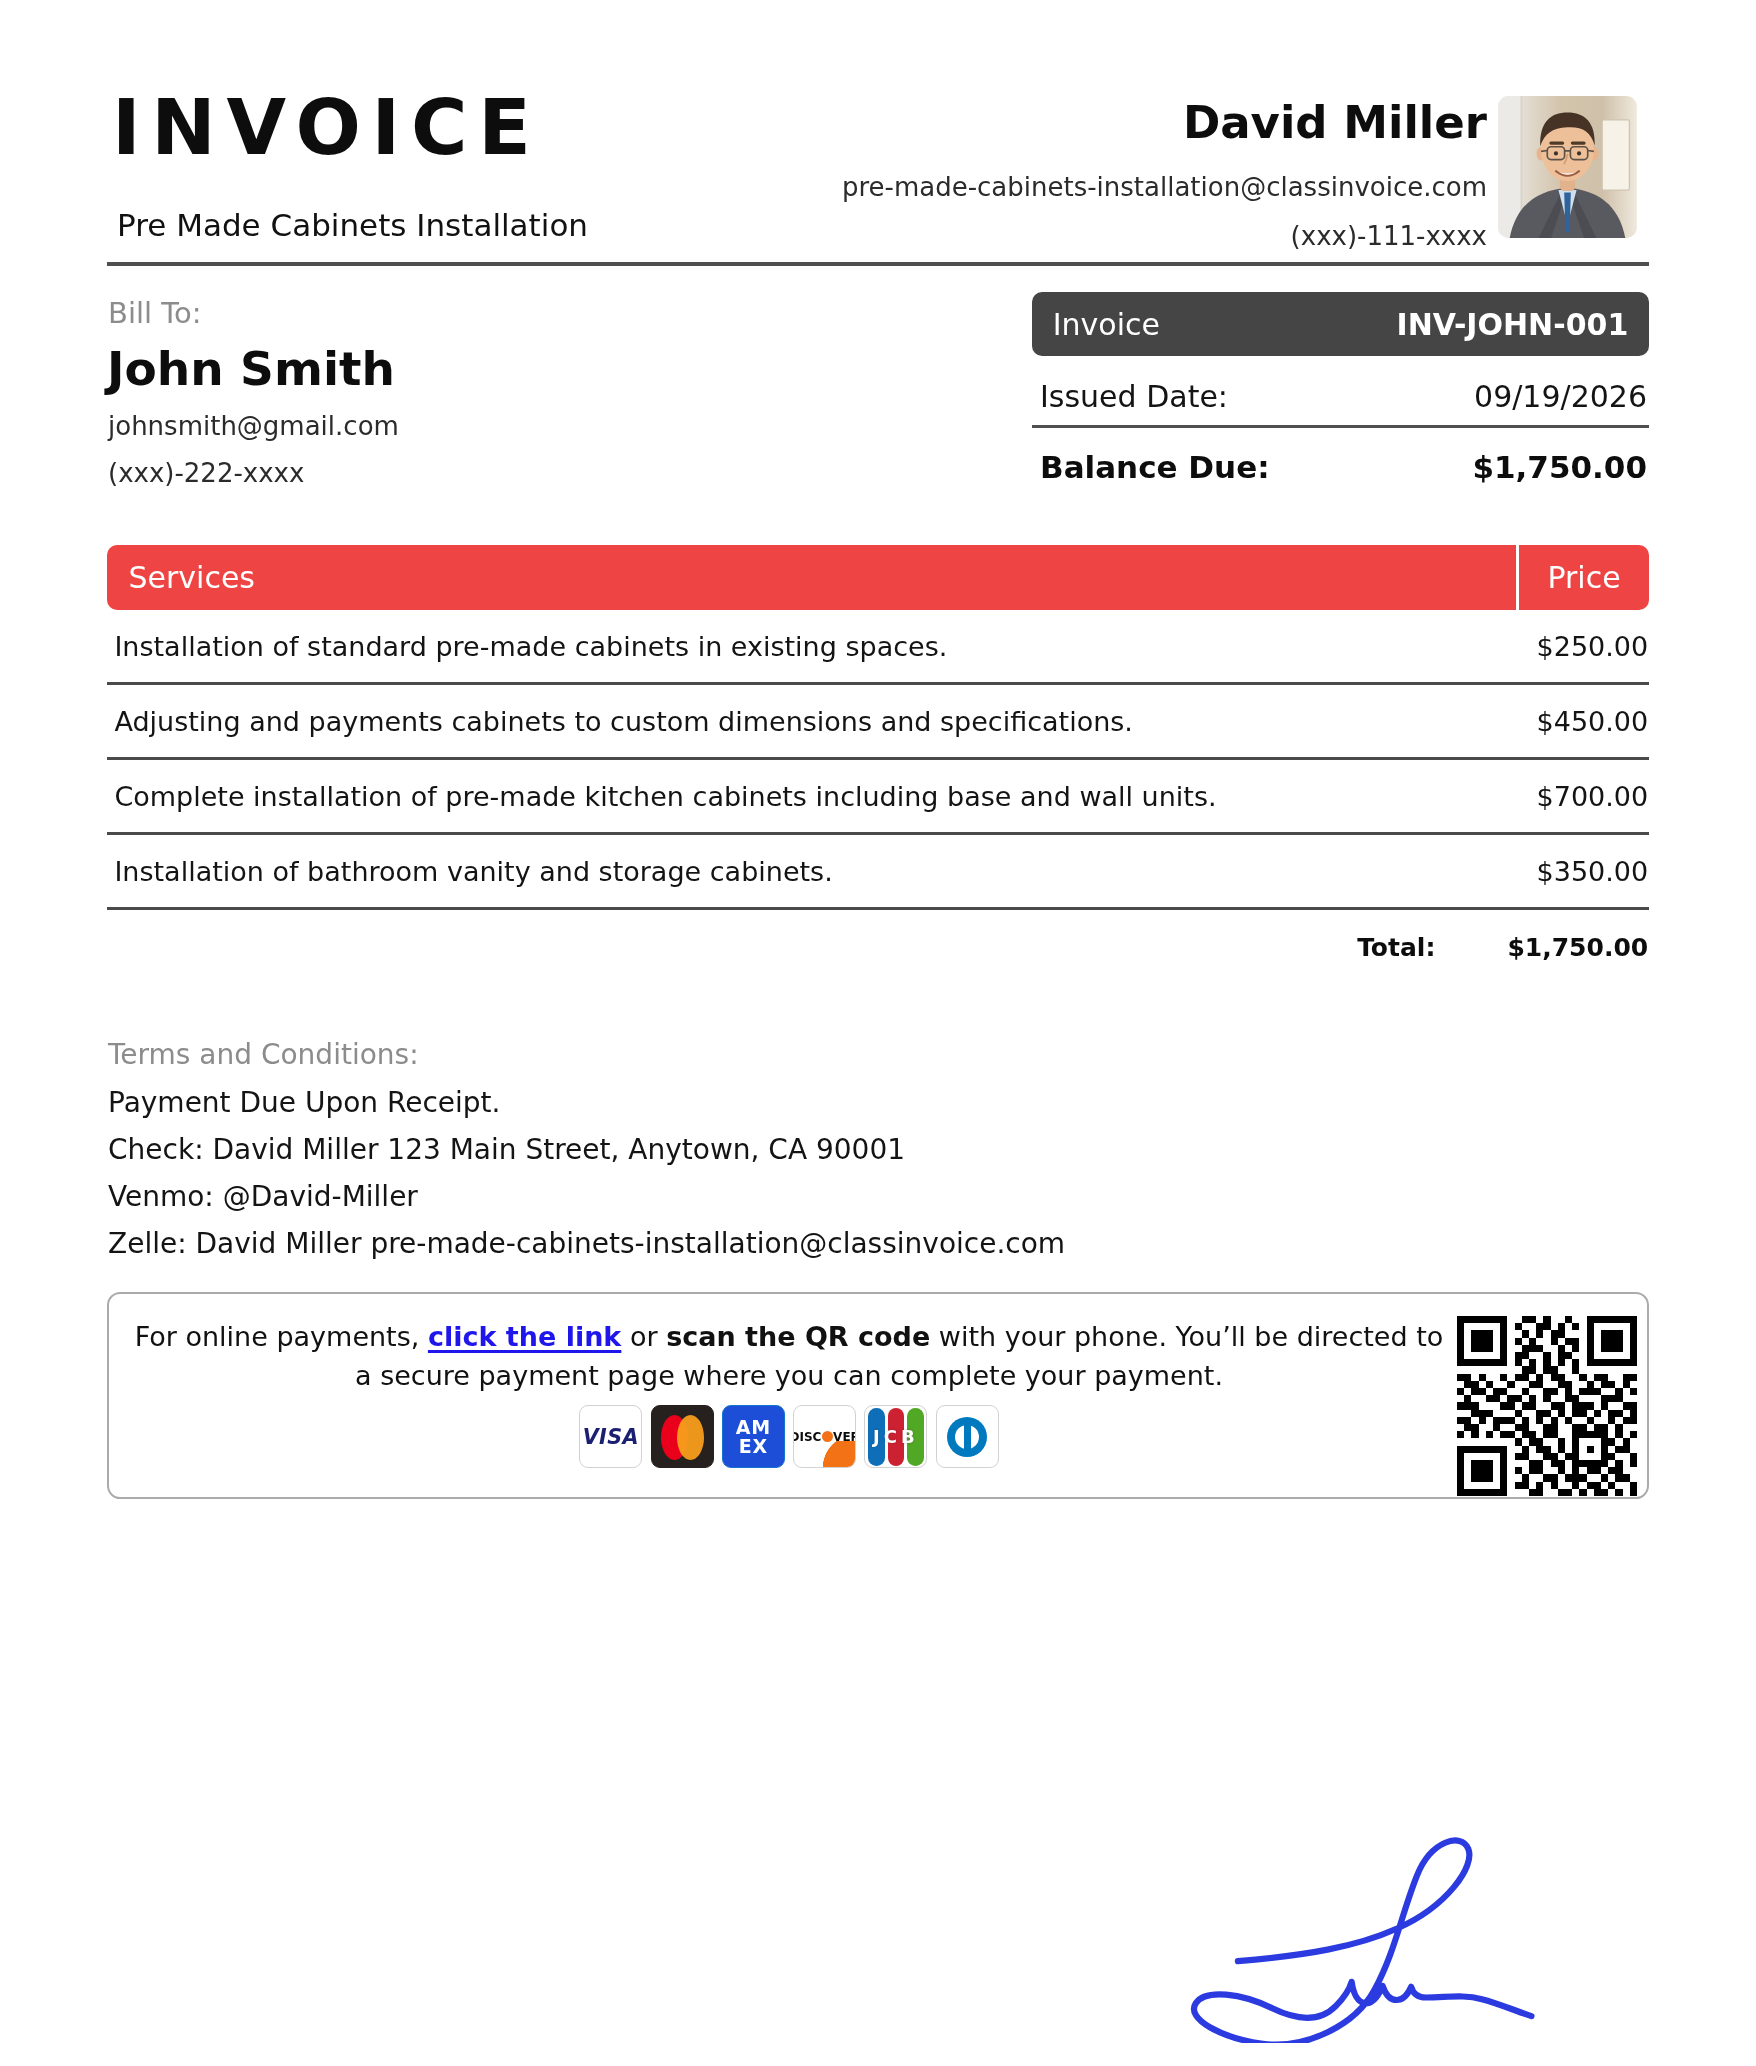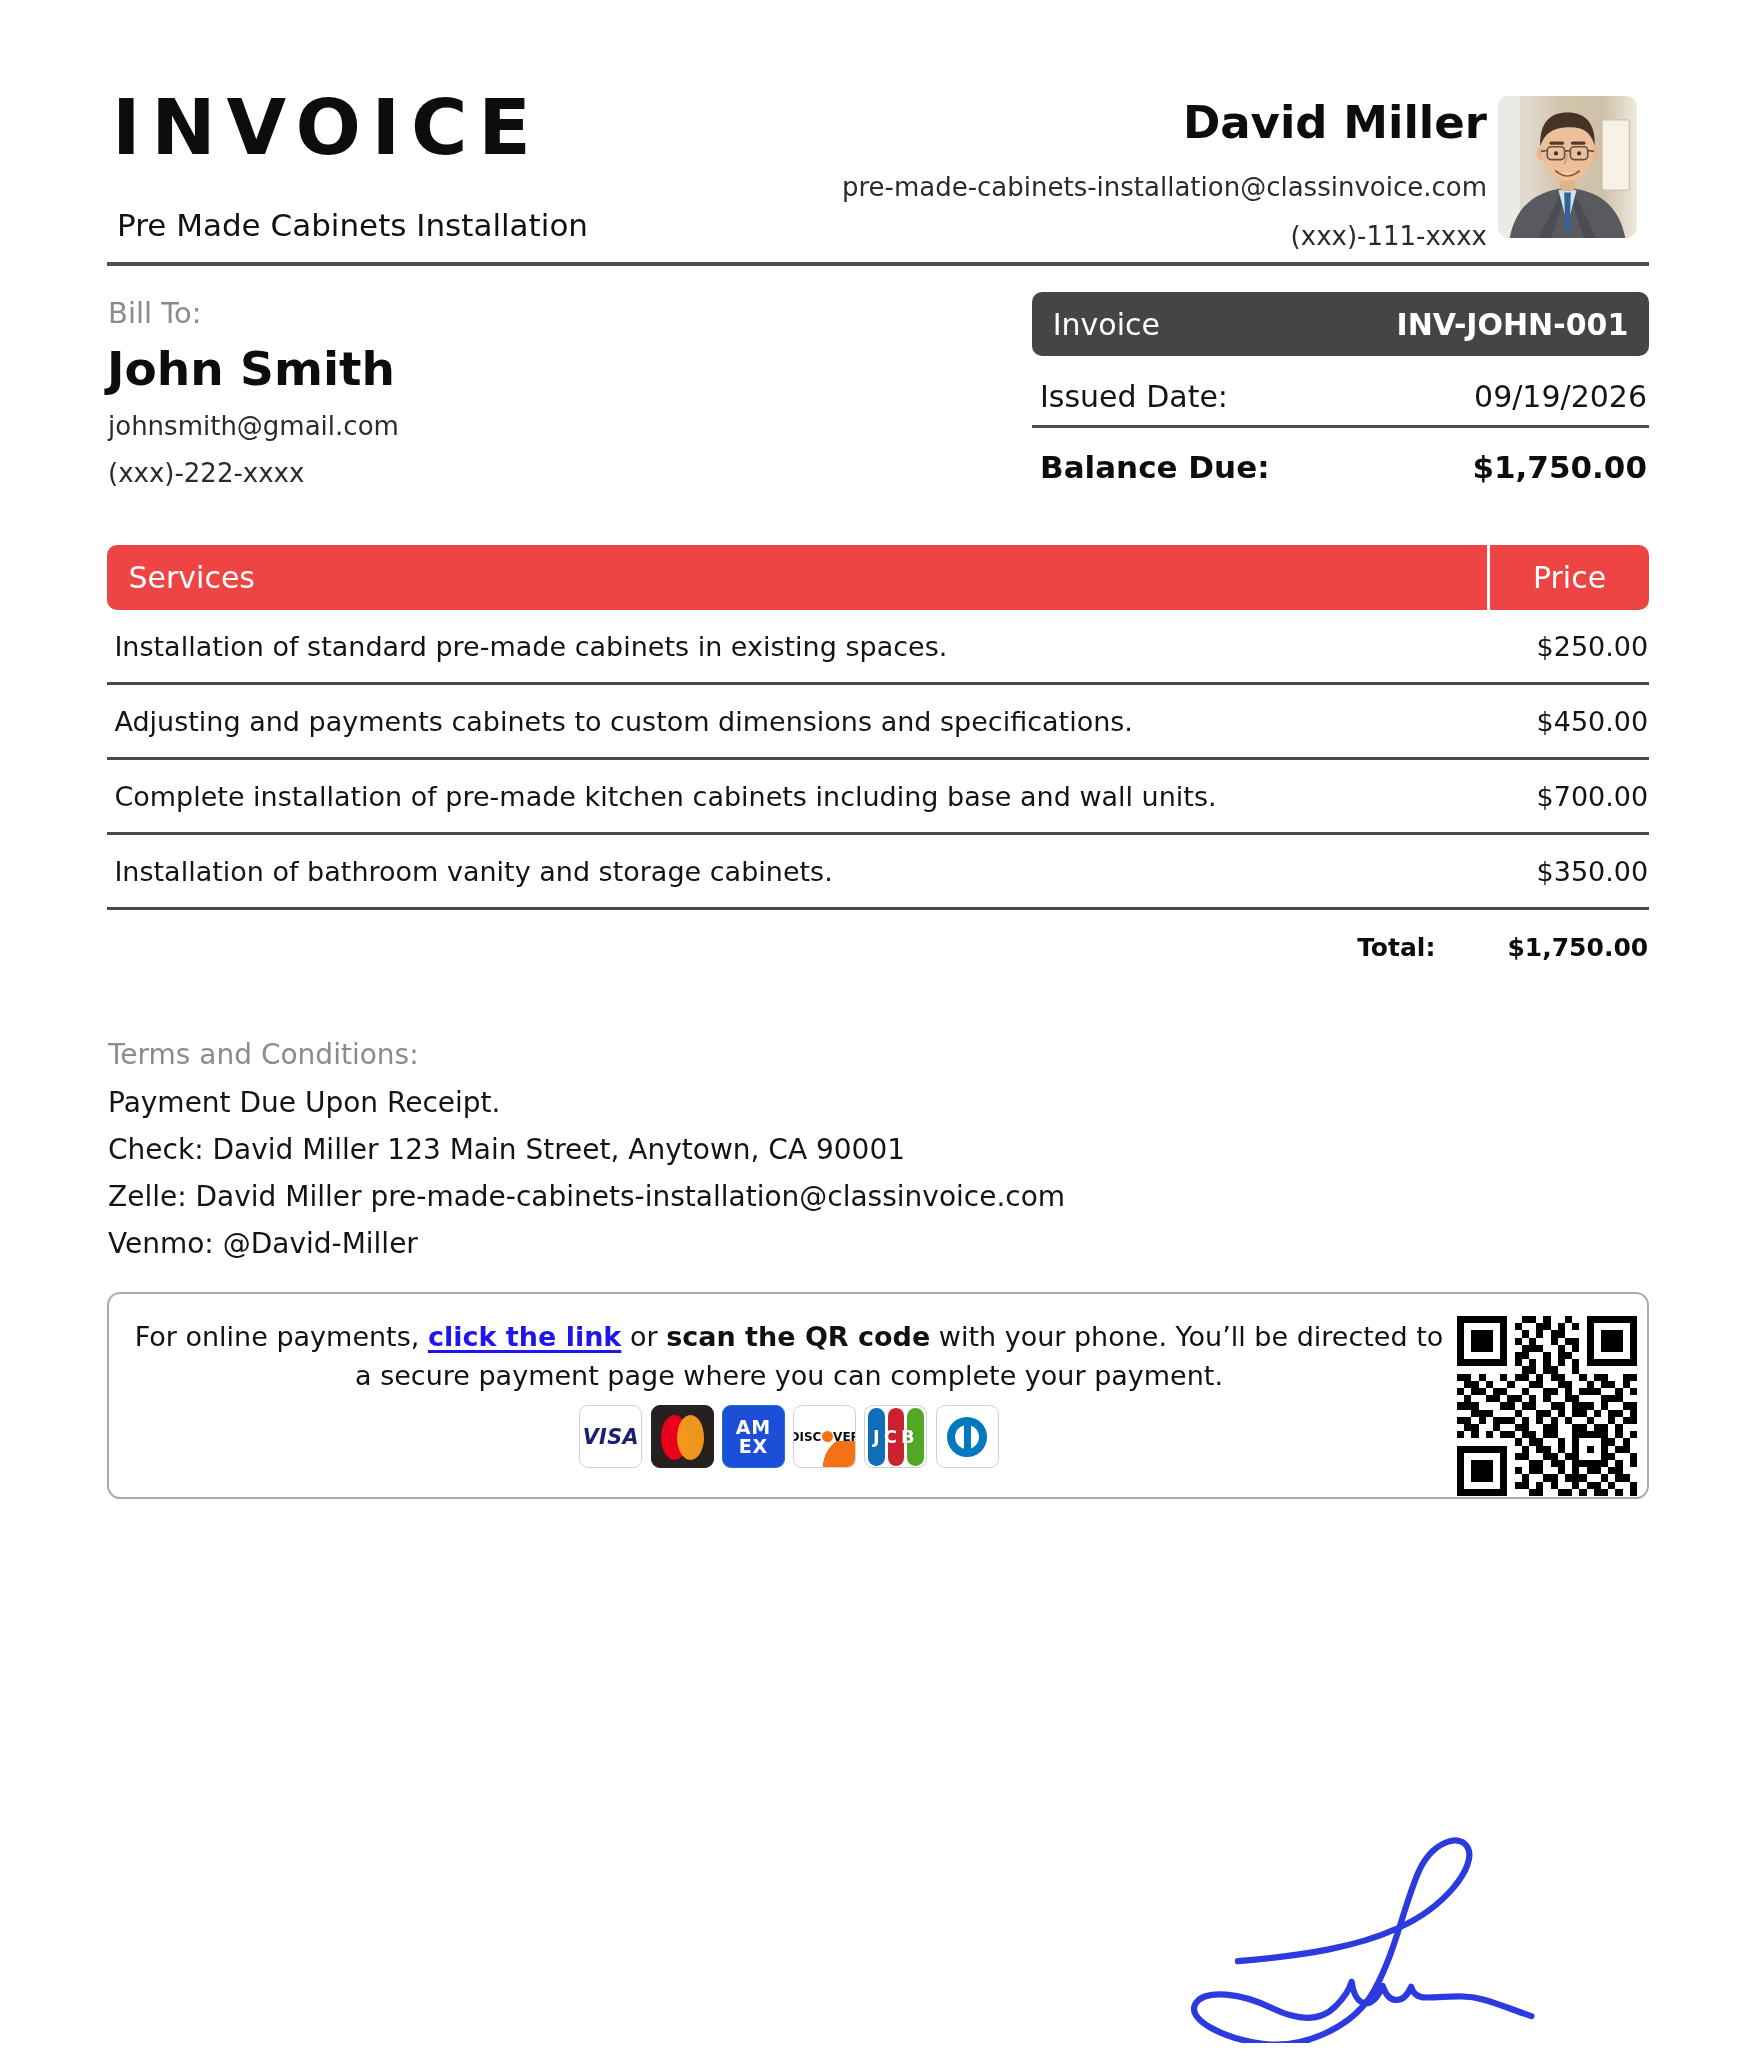--- a/index.html
+++ b/index.html
@@ -71,7 +71,7 @@
   }
   .services-header .col-services { flex: 1; padding-left: 21.5px; }
   .services-header .col-divider { width: 2.9px; align-self: stretch; background: #ffffff; }
-  .services-header .col-price { width: 159px; text-align: center; }
+  .services-header .col-price { width: 130px; text-align: center; }
   .service-row {
     height: 72px; border-bottom: 3.7px solid #4a4a4a;
     display: flex; align-items: center; justify-content: space-between;

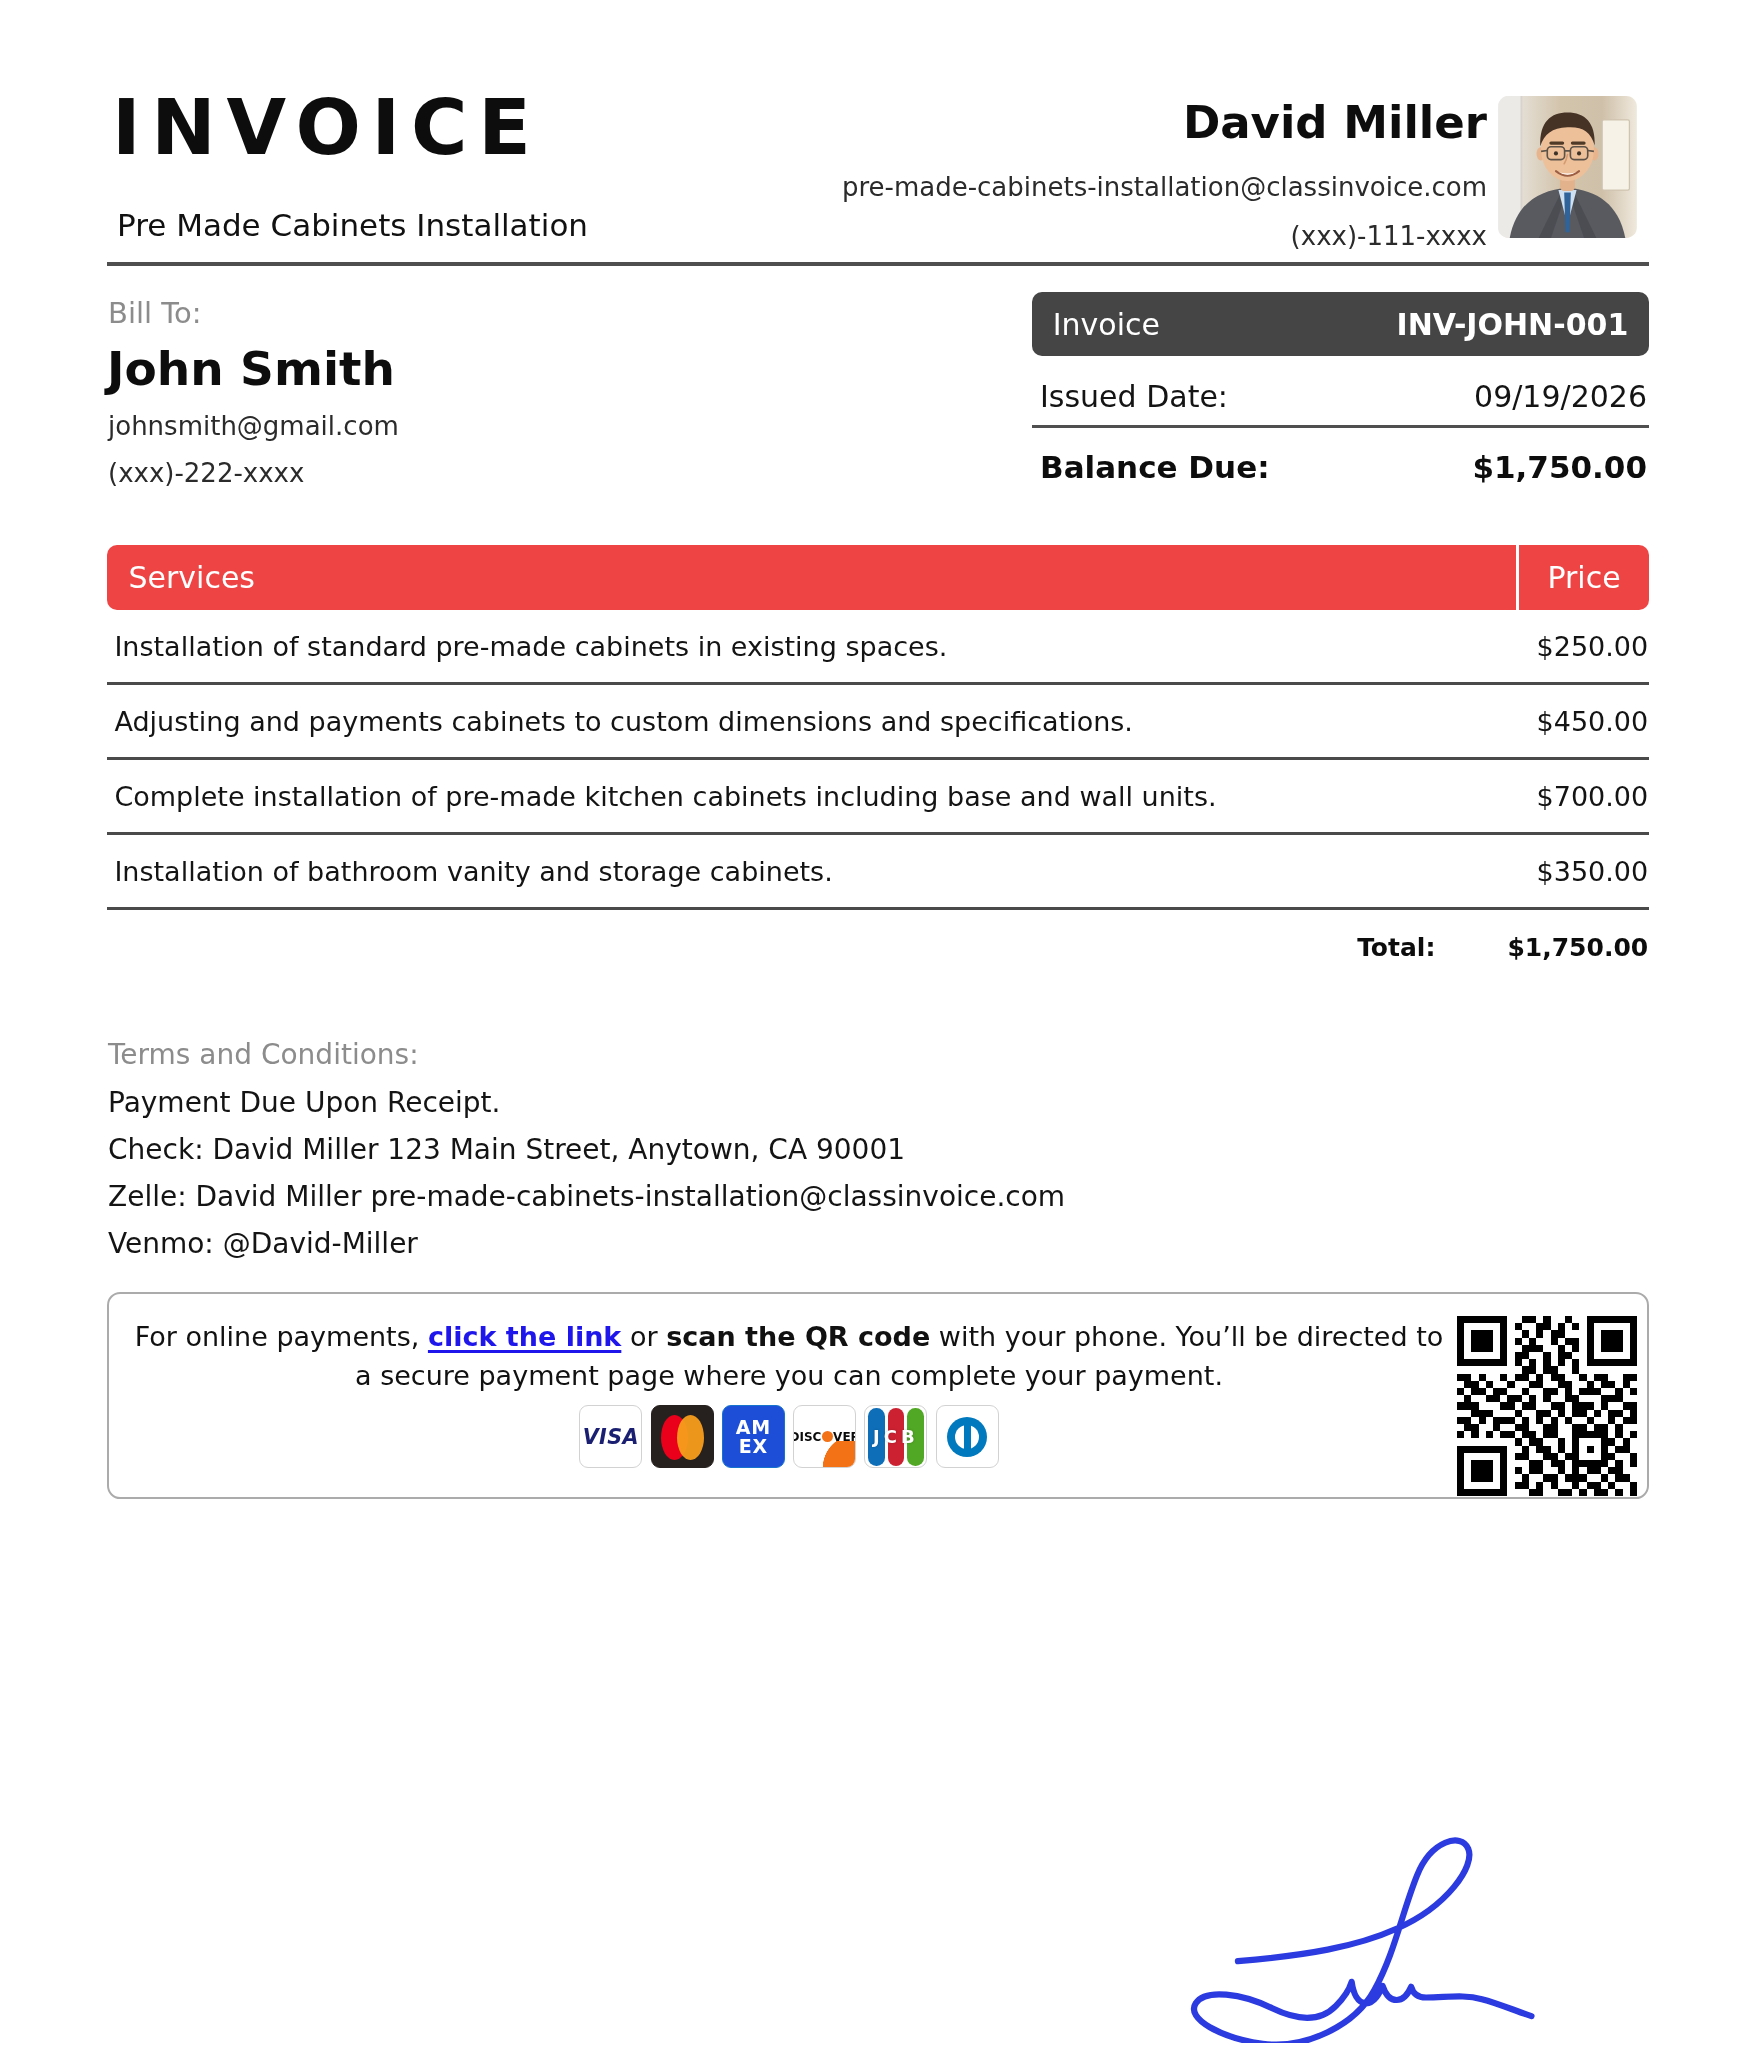--- a/index.html
+++ b/index.html
@@ -255,8 +255,8 @@
     <div>
         <div class="terms-line">Payment Due Upon Receipt.</div>
         <div class="terms-line">Check: David Miller 123 Main Street, Anytown, CA 90001</div>
+        <div class="terms-line">Venmo: @David-Miller</div>
         <div class="terms-line">Zelle: David Miller pre-made-cabinets-installation@classinvoice.com</div>
-        <div class="terms-line">Venmo: @David-Miller</div>
       </div>
   </div>
 

